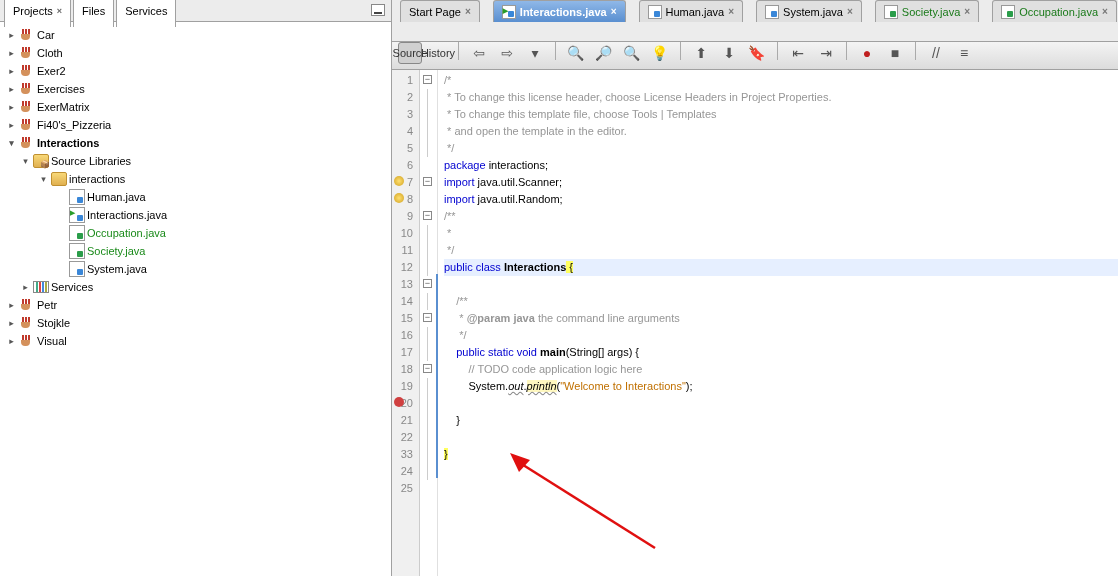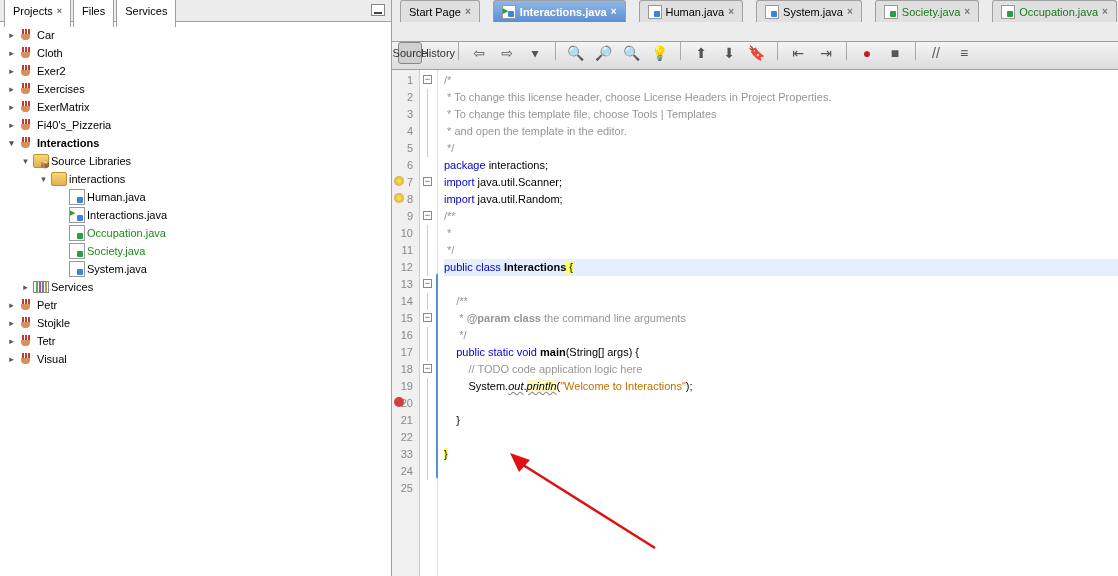--- a/index.html
+++ b/index.html
@@ -396,7 +396,7 @@
       <div class="code-line hl"><span class="kw">public class </span><span class="bold-code">Interactions</span><span class="hl-y"> {</span></div>
       <div class="code-line"></div>
       <div class="code-line"><span class="doc">    /**</span></div>
-      <div class="code-line"><span class="doc">     * </span><span class="doc-b">@param</span><span class="doc-b"> class</span><span class="doc"> the command line arguments</span></div>
+      <div class="code-line"><span class="doc">     * </span><span class="doc-b">@param</span><span class="doc-b"> java</span><span class="doc"> the command line arguments</span></div>
       <div class="code-line"><span class="doc">     */</span></div>
       <div class="code-line"><span class="kw">    public static void </span><span class="bold-code">main</span><span>(String[] args) {</span></div>
       <div class="code-line"><span class="cm">        // TODO code application logic here</span></div>

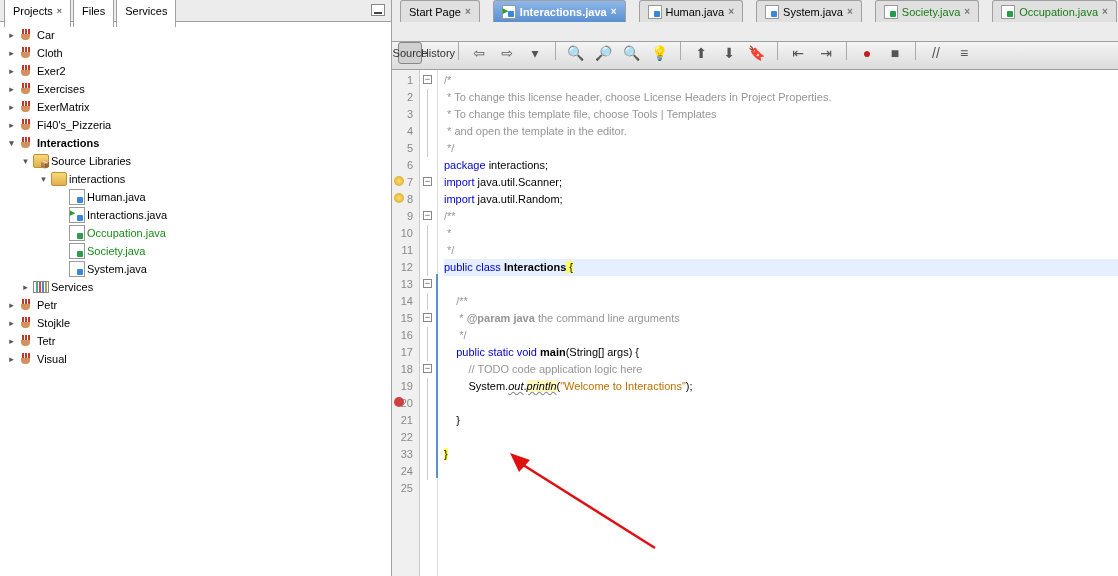--- a/index.html
+++ b/index.html
@@ -182,11 +182,6 @@
     <div class="tree-node">
         <span class="tree-toggle collapsed"></span>
         <span class="icon-cup"></span>
-        <span>Tetr</span>
-      </div>
-    <div class="tree-node">
-        <span class="tree-toggle collapsed"></span>
-        <span class="icon-cup"></span>
         <span>Visual</span>
       </div>
   </div>

